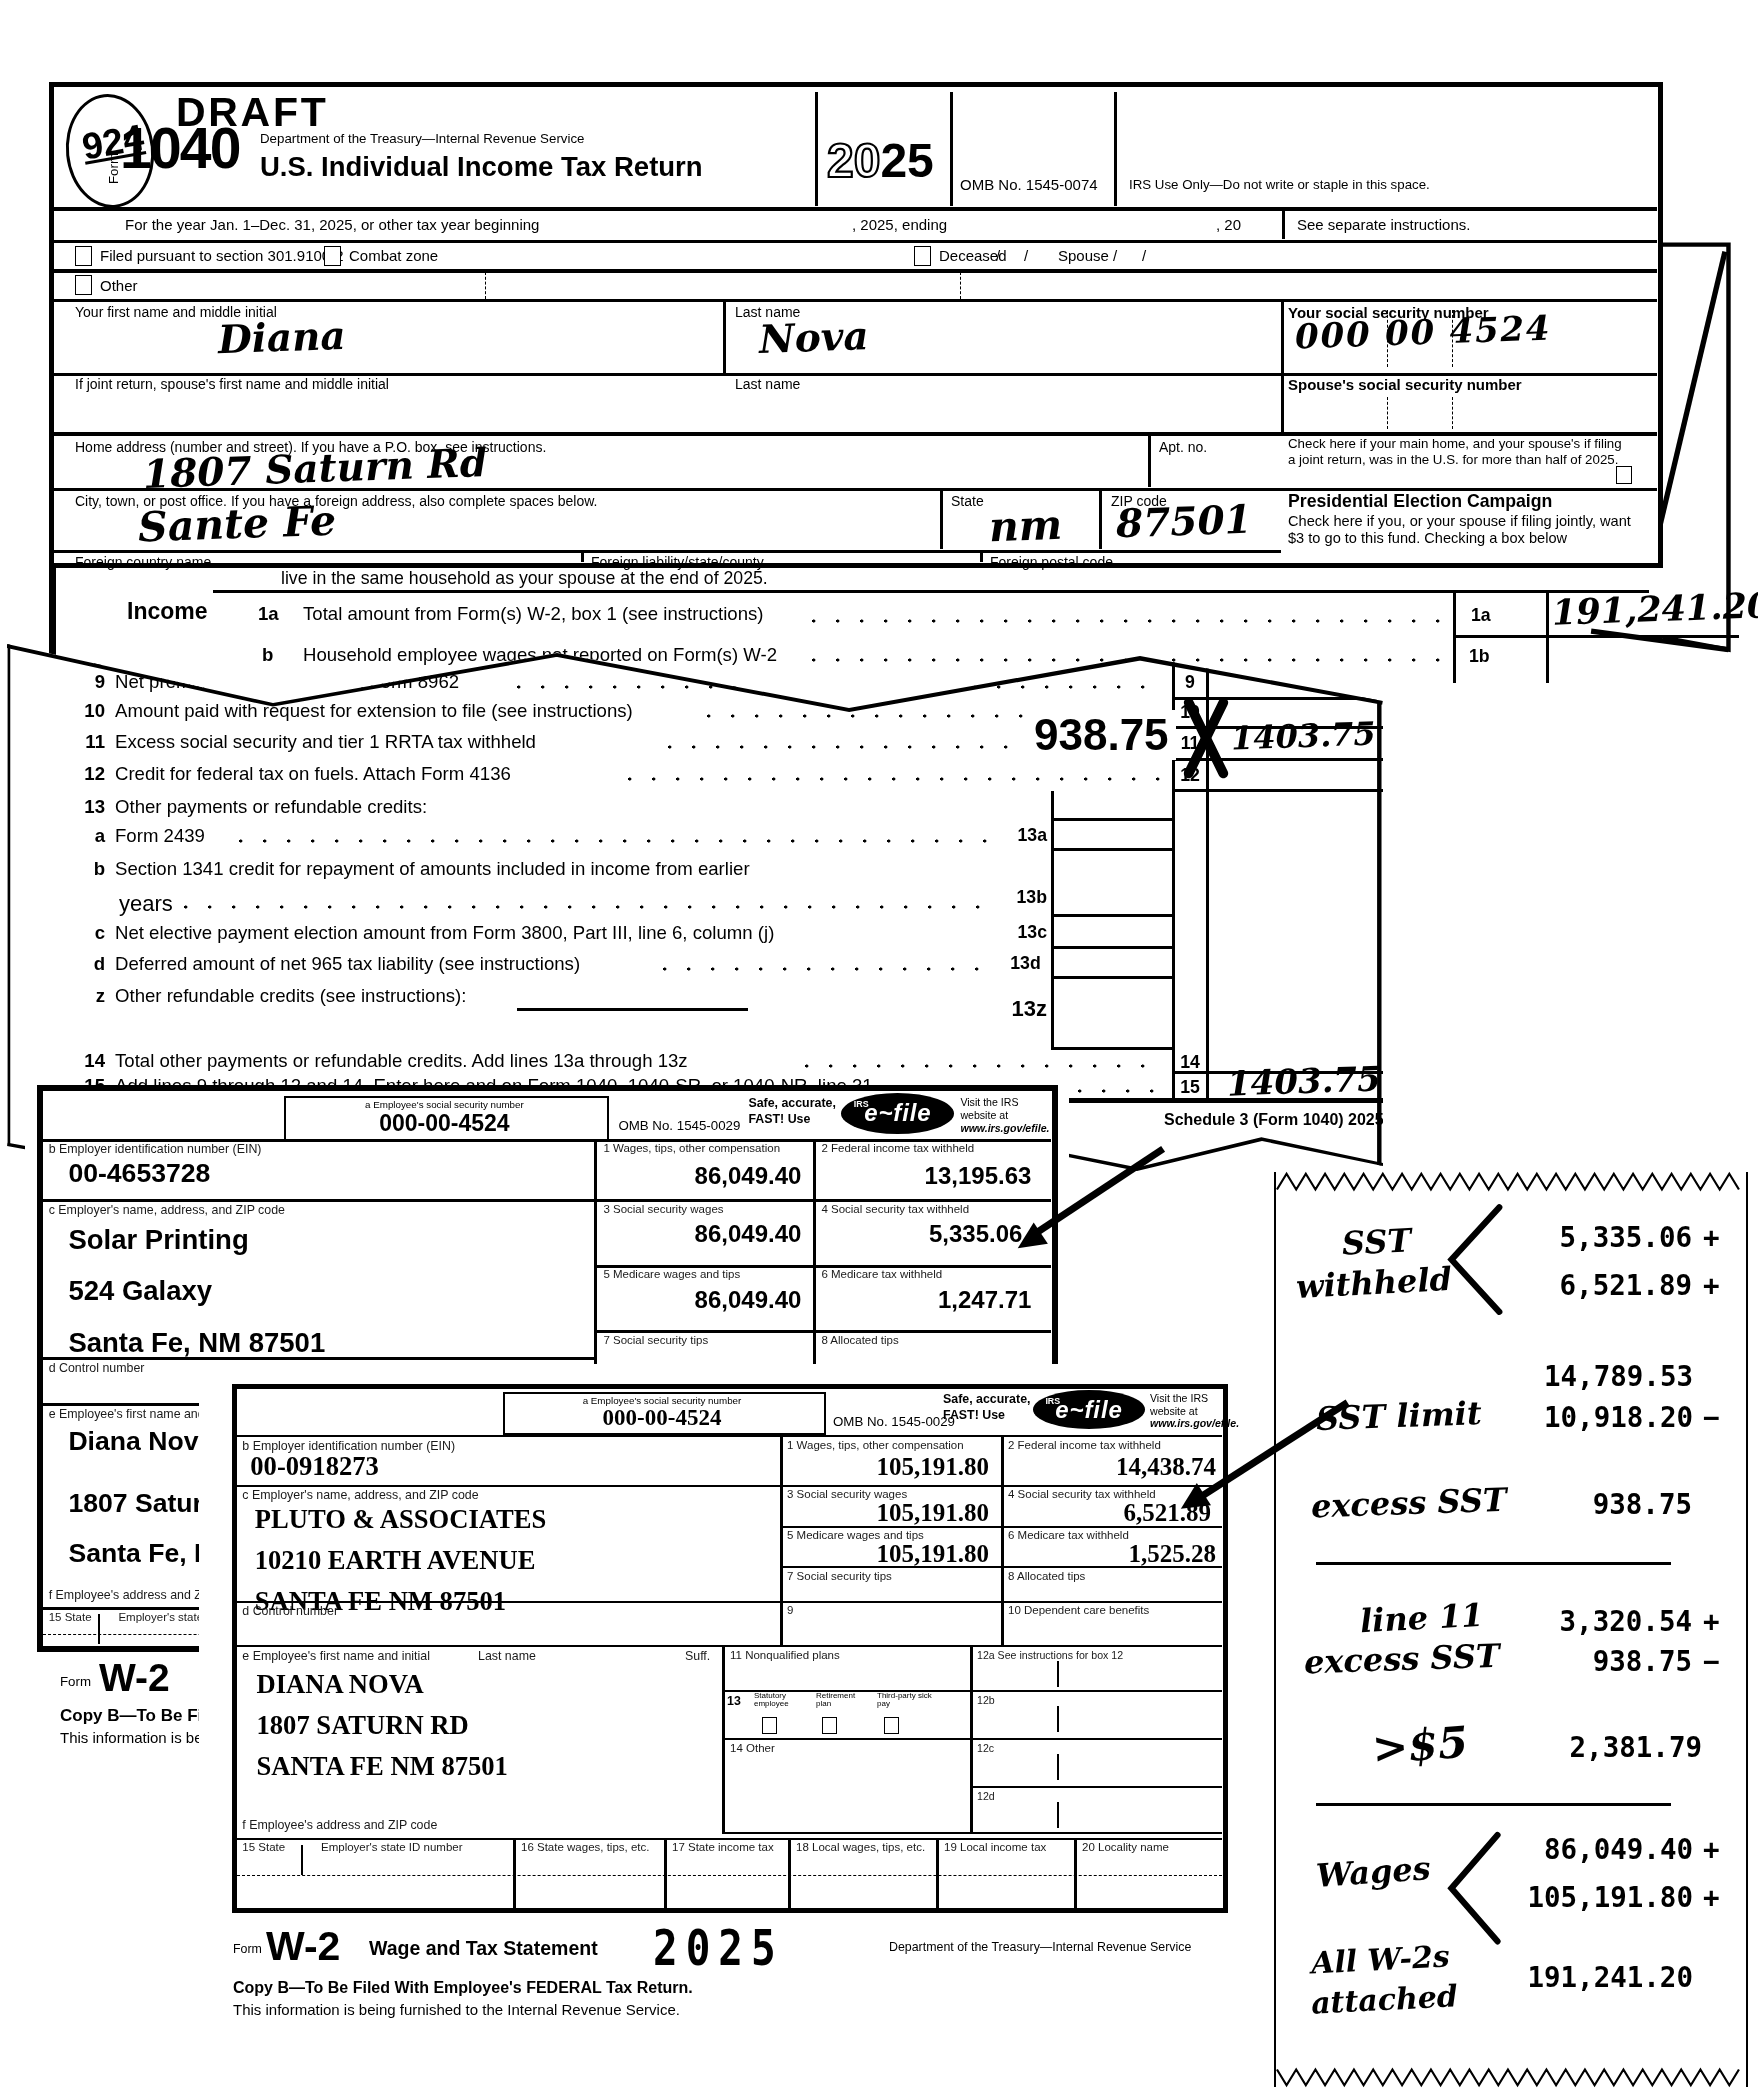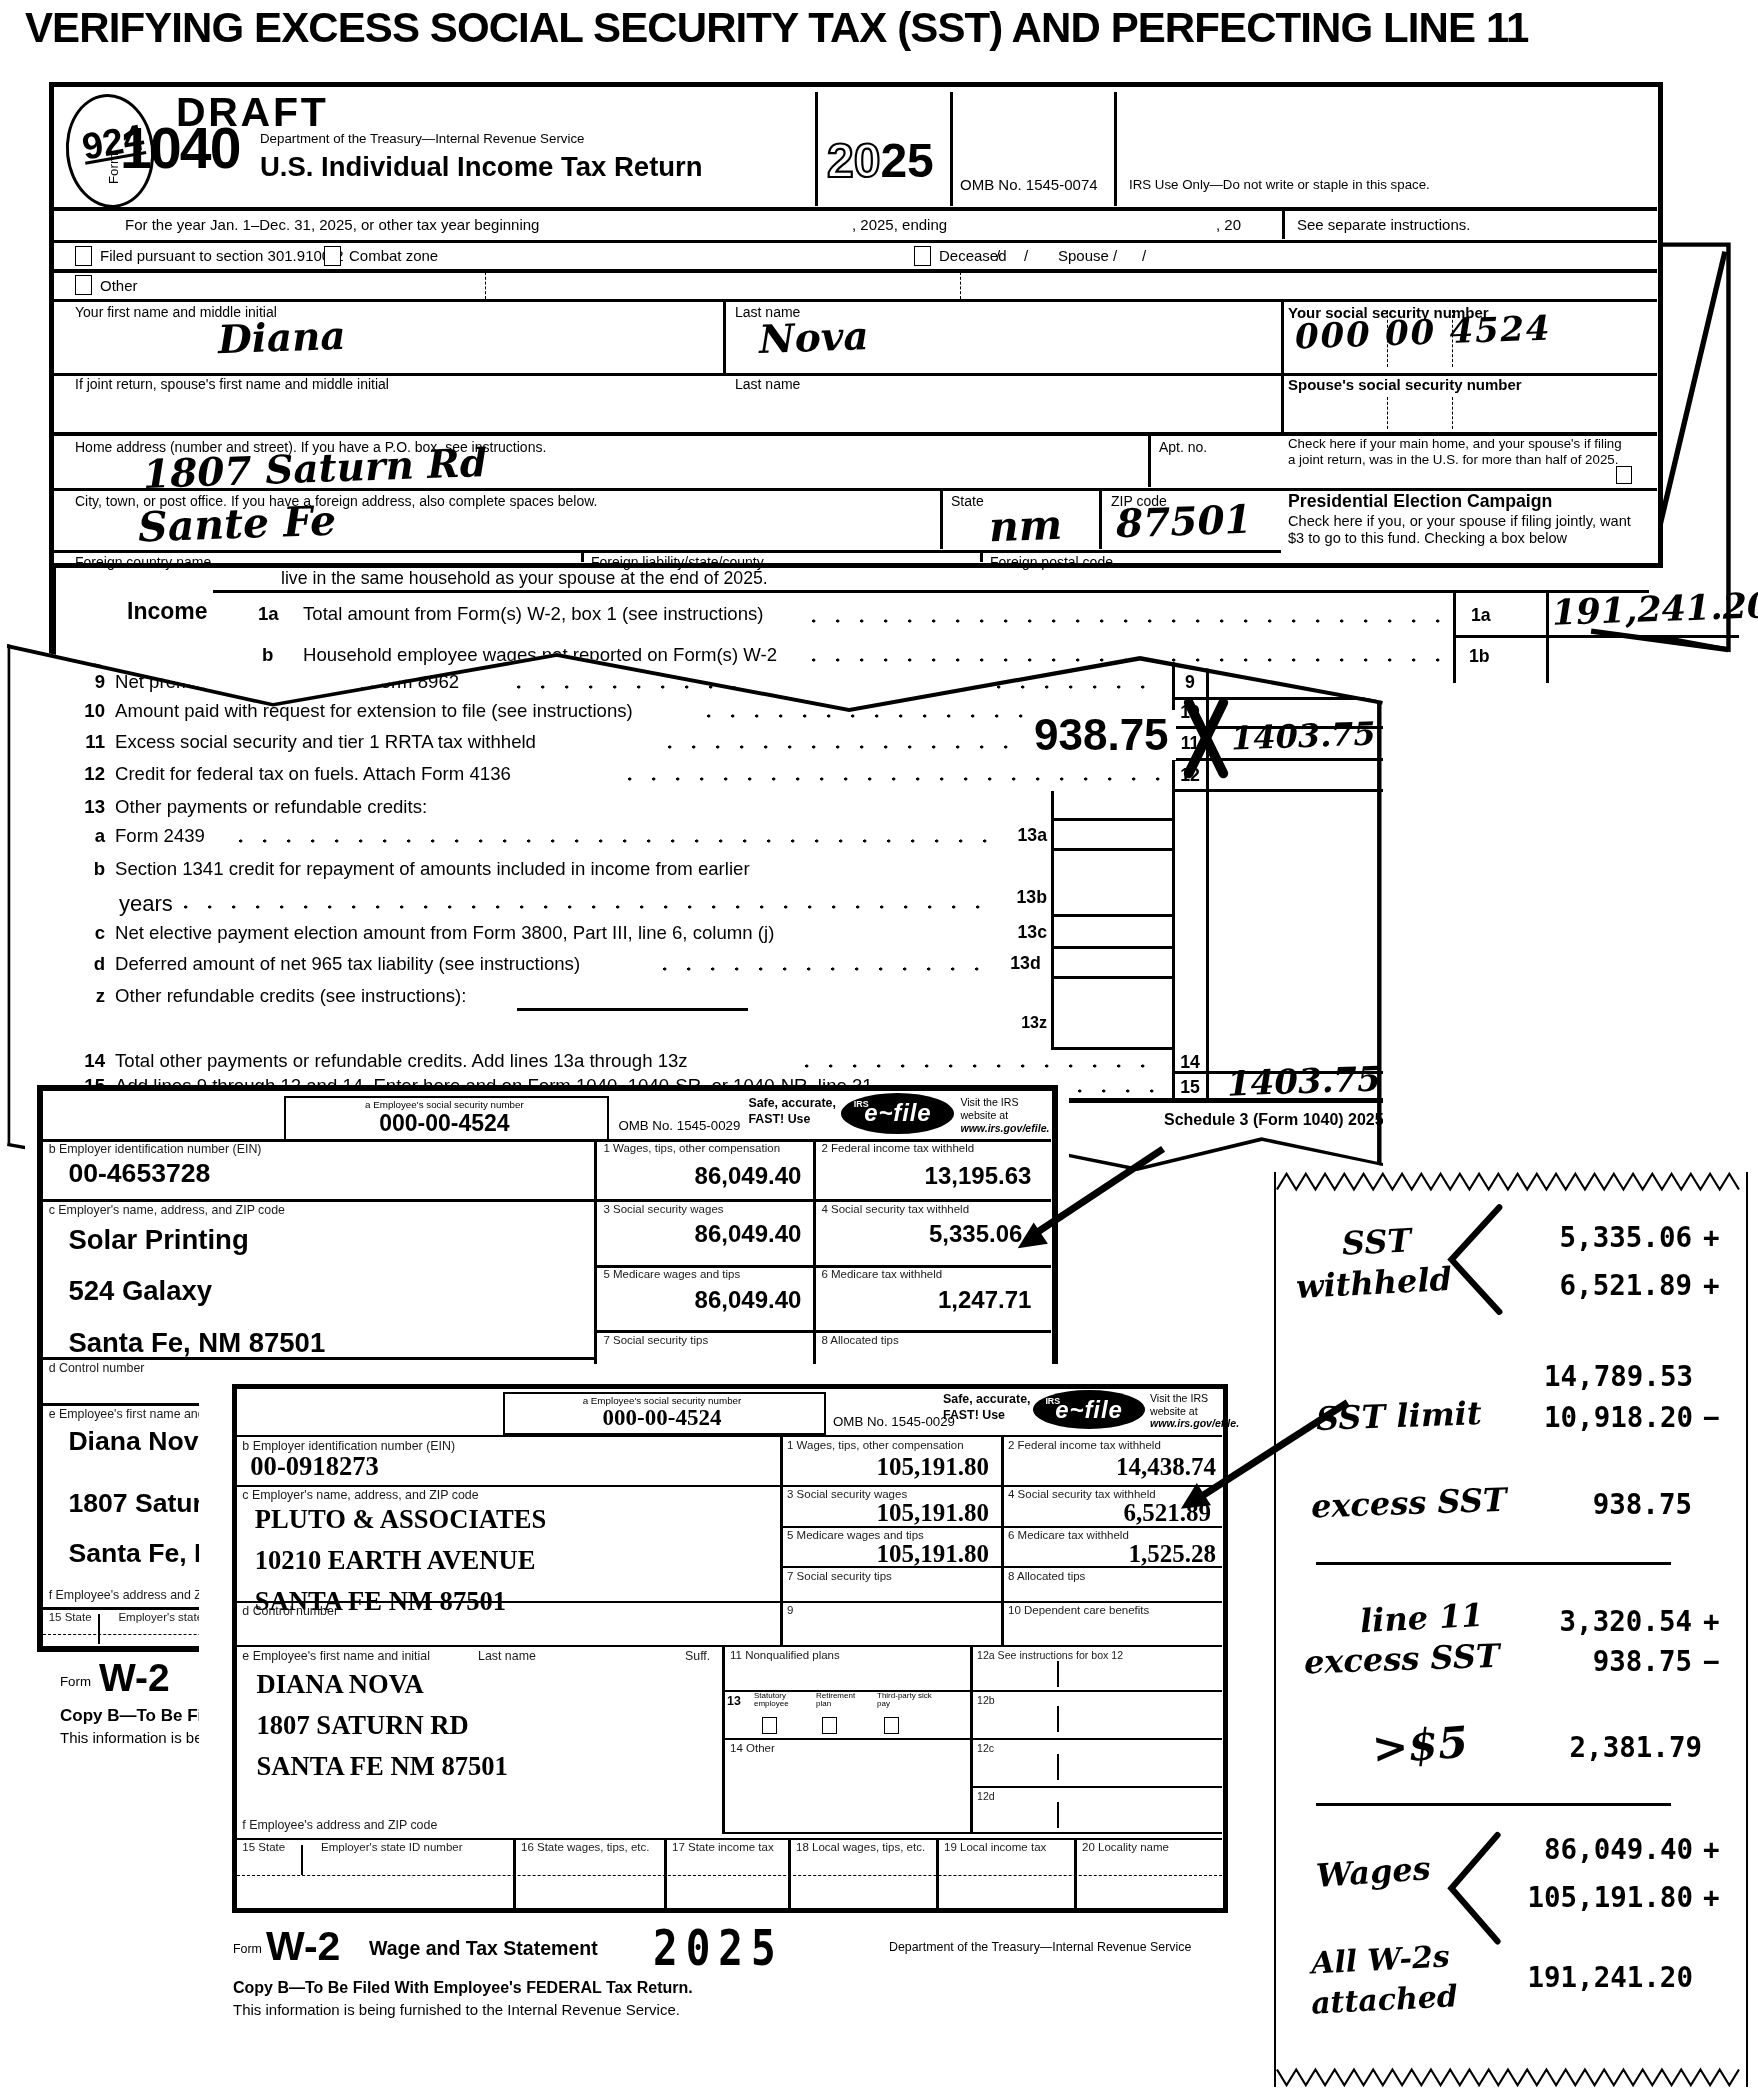--- a/index.html
+++ b/index.html
@@ -37,7 +37,6 @@
 
 <div class="page">
 
-  <div class="abs b nw" style="left:25px;top:3.5px;font-size:42px;letter-spacing:-0.9px;">VERIFYING EXCESS SOCIAL SECURITY TAX (SST) AND PERFECTING LINE 11</div>
 
   <svg style="left:0;top:0;z-index:1;" width="1758" height="709" viewBox="0 0 1983 800">
     <polygon points="1869,276 1950,276 1950,733 1869,718" fill="#fff" stroke="#000" stroke-width="5"></polygon>

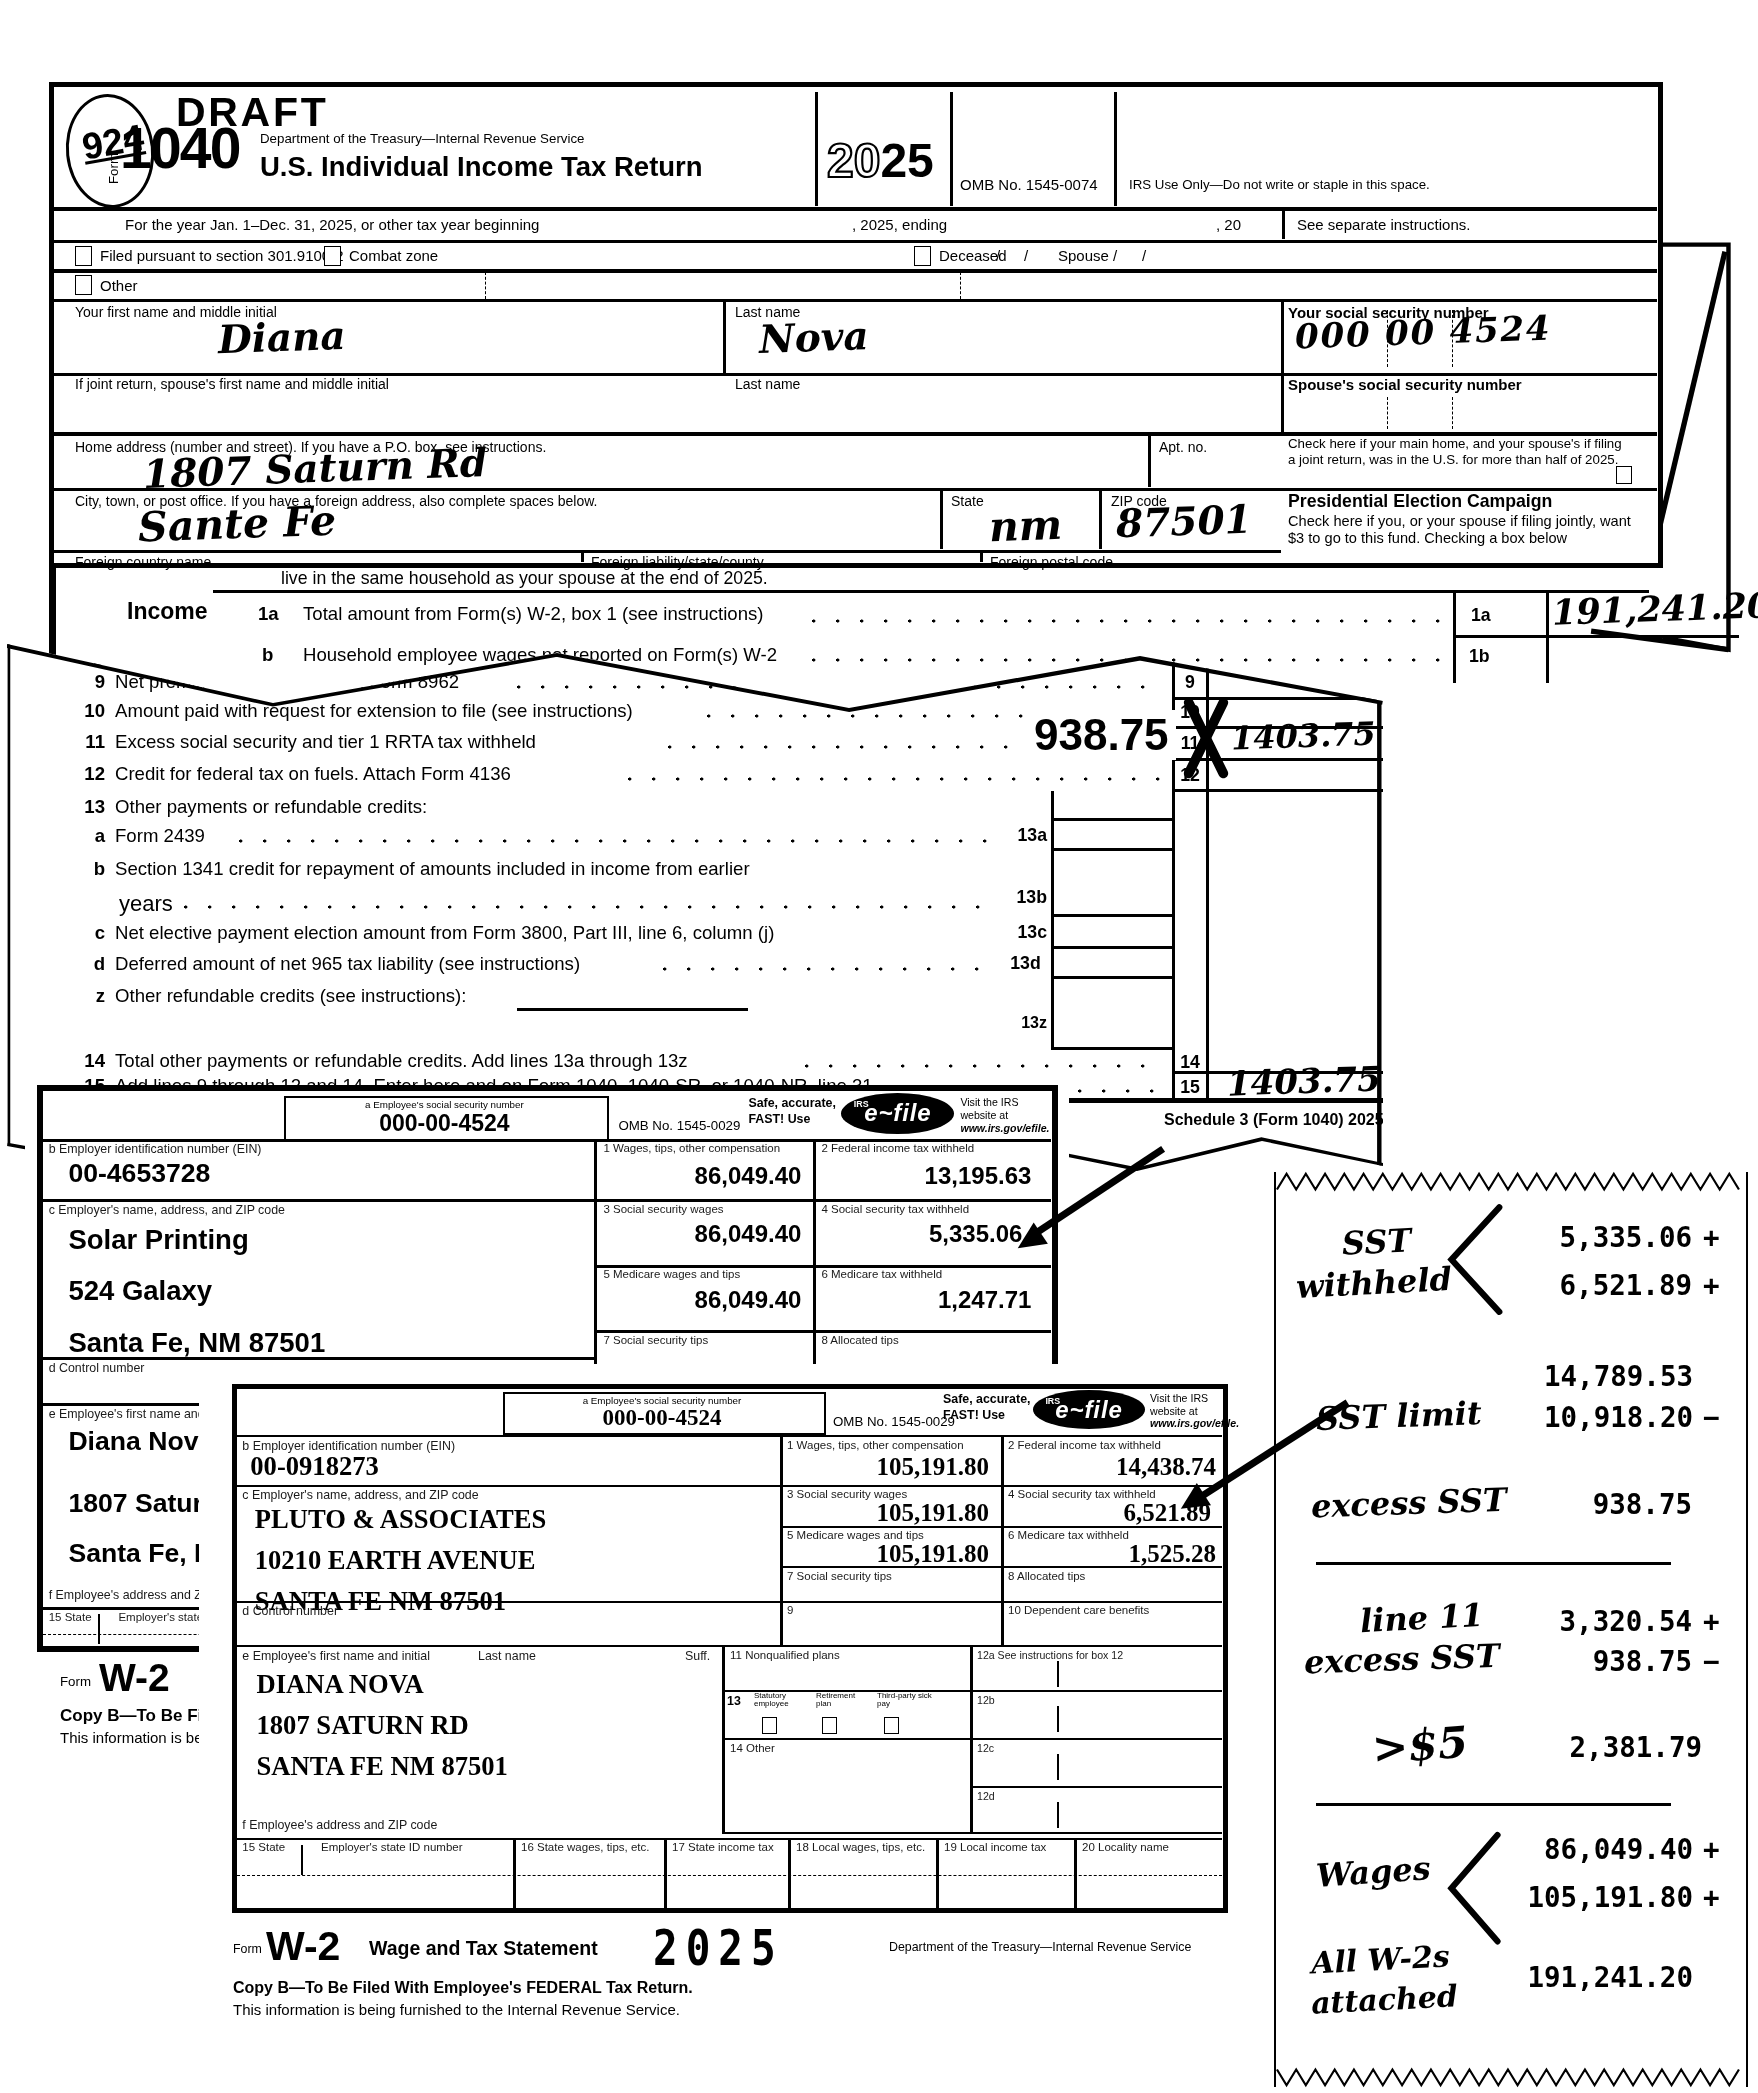--- a/index.html
+++ b/index.html
@@ -219,7 +219,7 @@
     <div class="abs b" style="left:997px;top:266px;width:43px;text-align:right;font-size:17.7px;">13b</div>
     <div class="abs b" style="left:997px;top:301px;width:43px;text-align:right;font-size:17.7px;">13c</div>
     <div class="abs b" style="left:997px;top:332px;width:43px;text-align:center;font-size:17.7px;">13d</div>
-    <div class="abs b" style="left:997px;top:393px;width:43px;text-align:right;font-size:16px;">13z</div>
+    <div class="abs b" style="left:997px;top:375px;width:43px;text-align:right;font-size:22px;">13z</div>
 
     <div class="vline" style="left:1165px;top:35px;height:443px;width:2.7px;"></div>
     <div class="vline" style="left:1199px;top:35px;height:443px;width:2.7px;"></div>

